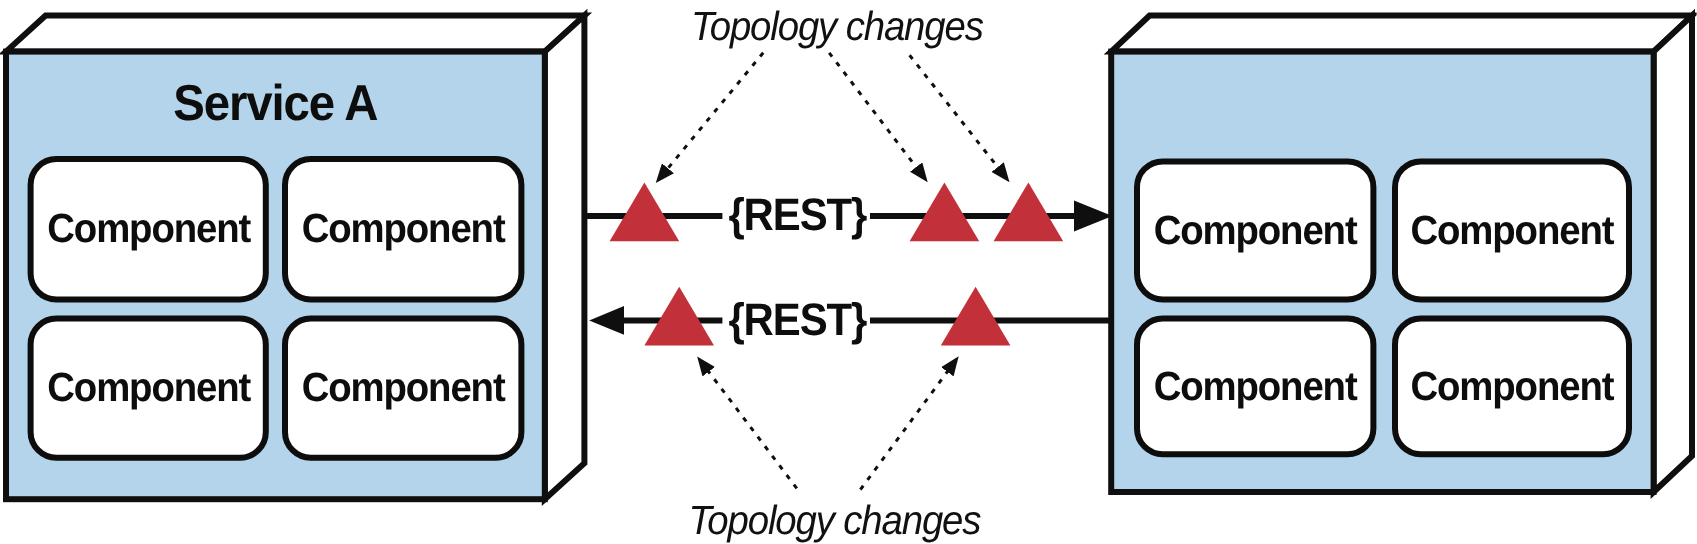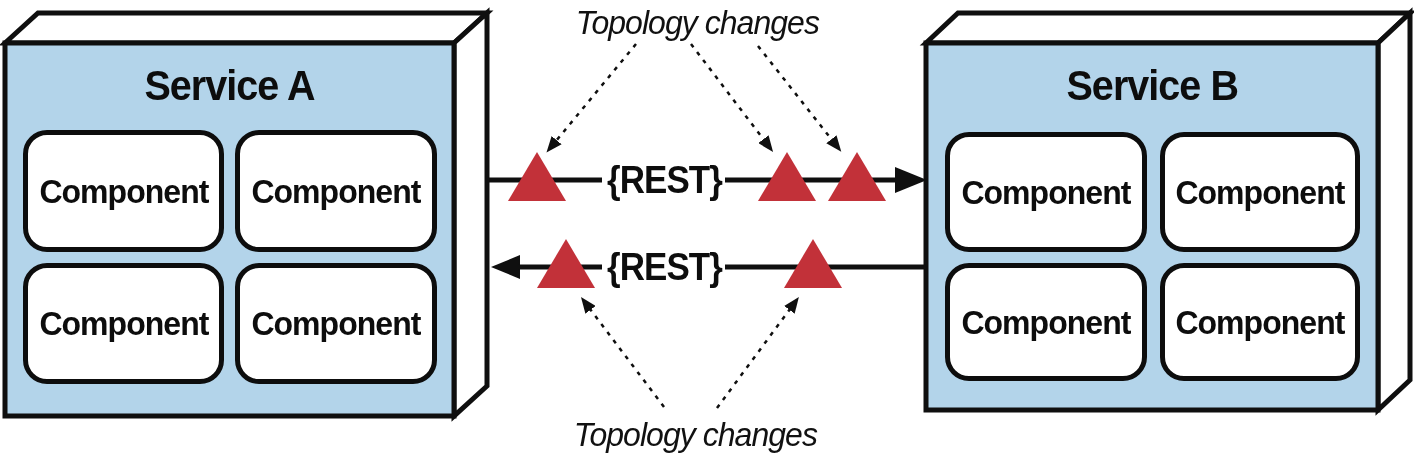--- a/index.html
+++ b/index.html
@@ -105,9 +105,6 @@
     <span>Component</span>
   </div>
 
-  <div class="overlay" style="left:926px;top:62px;width:452px;height:48px;">
-    <span class="service-title">Service B</span>
-  </div>
   <div class="component" style="left:945px;top:132px;width:202px;height:120px;">
     <span>Component</span>
   </div>

